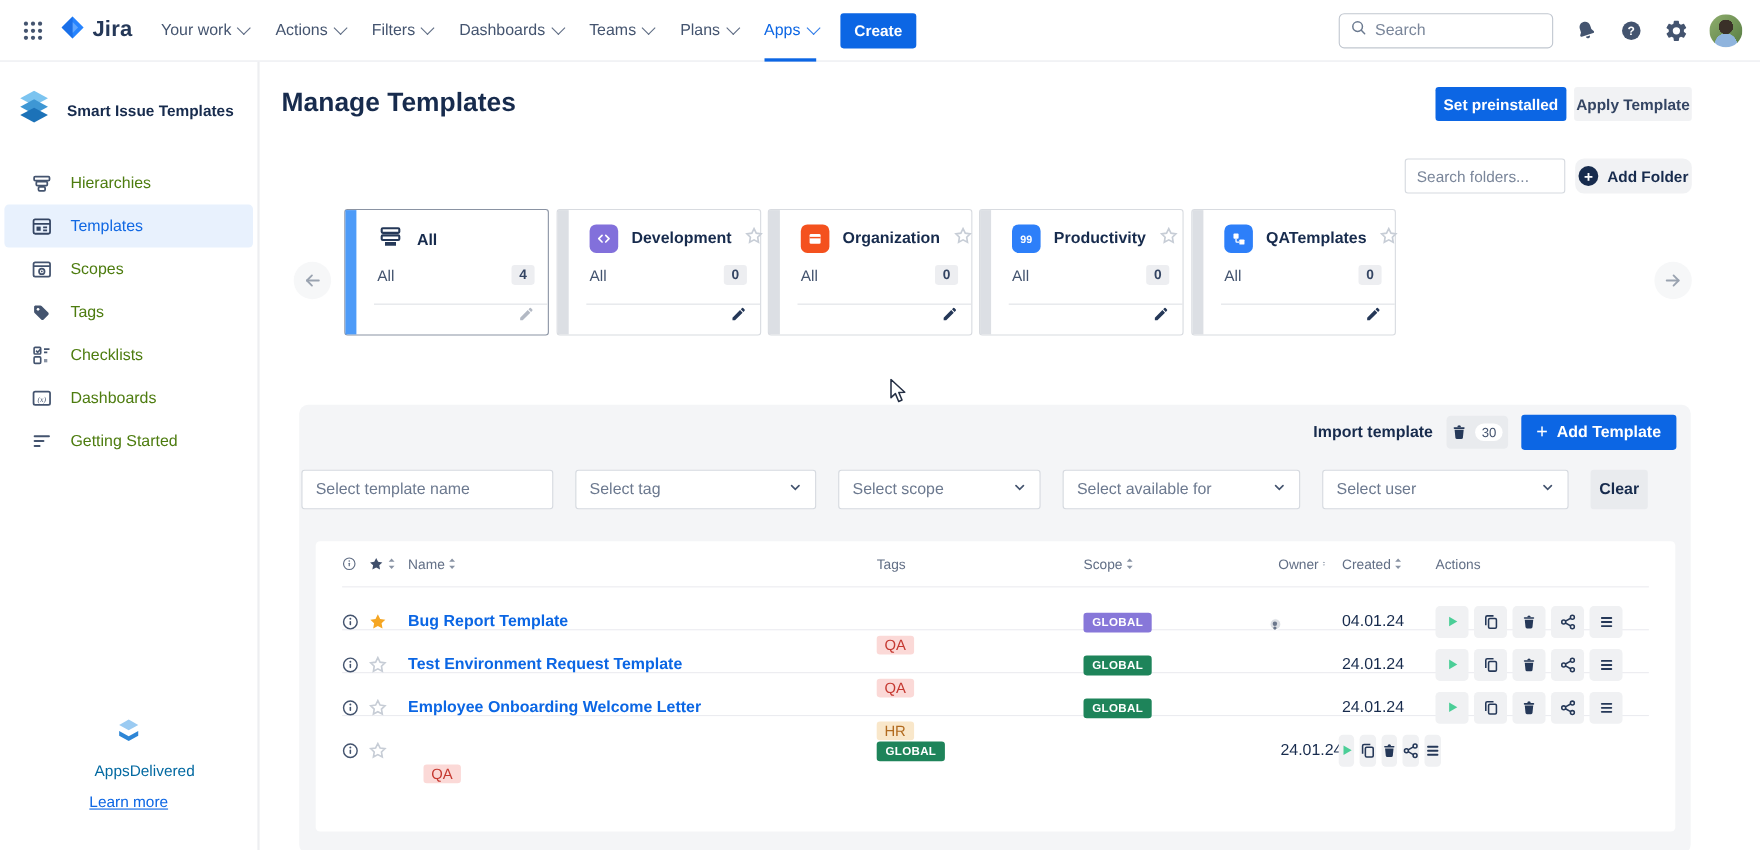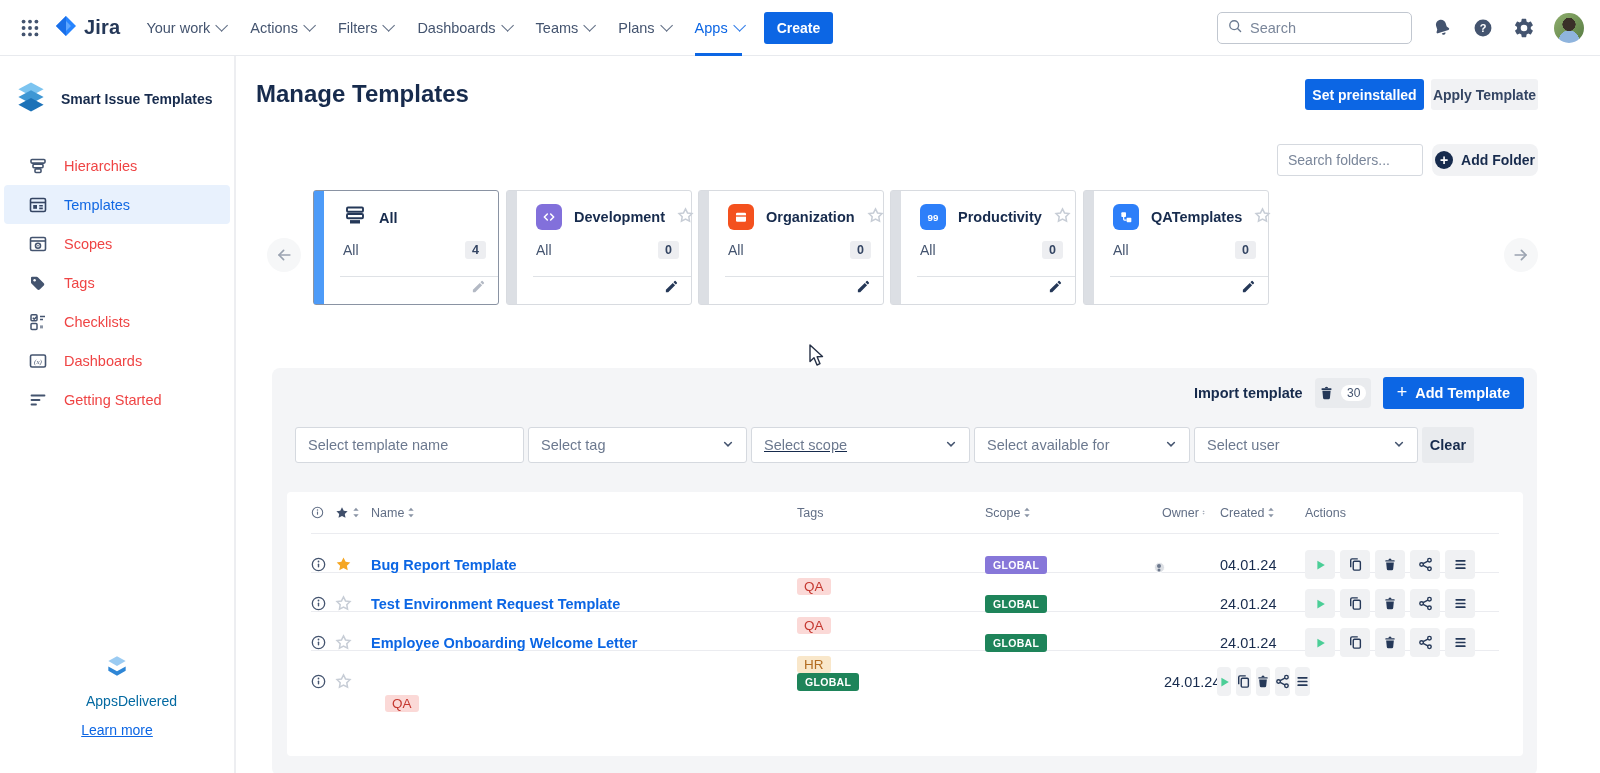--- a/index.html
+++ b/index.html
@@ -39,7 +39,7 @@
   .side-head-title { font-size:14px; font-weight:700; color:#172B4D; }
   .side-menu { margin-top:14px; }
   .side-item { display:flex; align-items:center; gap:16px; height:39px; margin:0 4px 0 4px; padding-left:24px;
-    border-radius:4px; font-size:14.5px; color:#ef4444; cursor:pointer; }
+    border-radius:4px; font-size:14.5px; color:#4d7c0f; cursor:pointer; }
   .side-item .sicon { width:20px; height:20px; display:flex; align-items:center; justify-content:center; }
   .side-item.active { background:#E8F1FD; color:#1168E3; font-weight:500; }
   .side-footer { position:absolute; bottom:34px; left:0; right:0; text-align:center; }

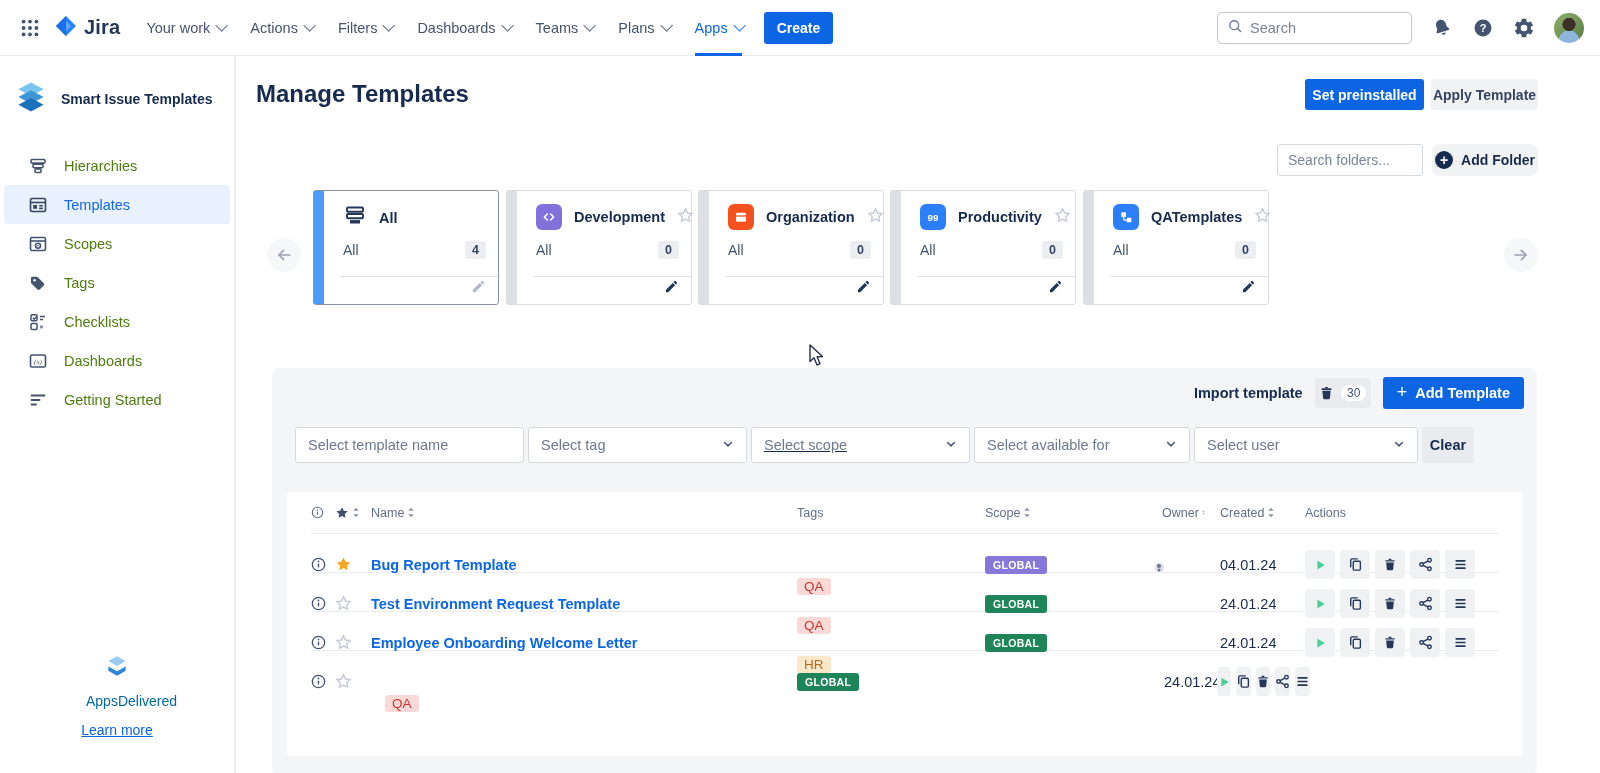--- a/index.html
+++ b/index.html
@@ -94,7 +94,7 @@
   #btn-add-template { height:32px; padding:0 14px; gap:8px; font-weight:700; font-size:14.5px; }
   .plus-glyph { font-size:18px; font-weight:400; line-height:1; margin-top:-2px; }
 
-  .filters { position:absolute; left:23px; top:59px; display:flex; gap:4px; }
+  .filters { position:absolute; left:2px; top:59px; display:flex; gap:20px; }
   .filter-input, .filter-select { height:36px; background:#fff; border:1px solid #D5D9DF; border-radius:3px;
     padding:0 12px; font-size:14.5px; font-family:inherit; color:#172B4D; }
   .filter-input::placeholder { color:#6C798F; }

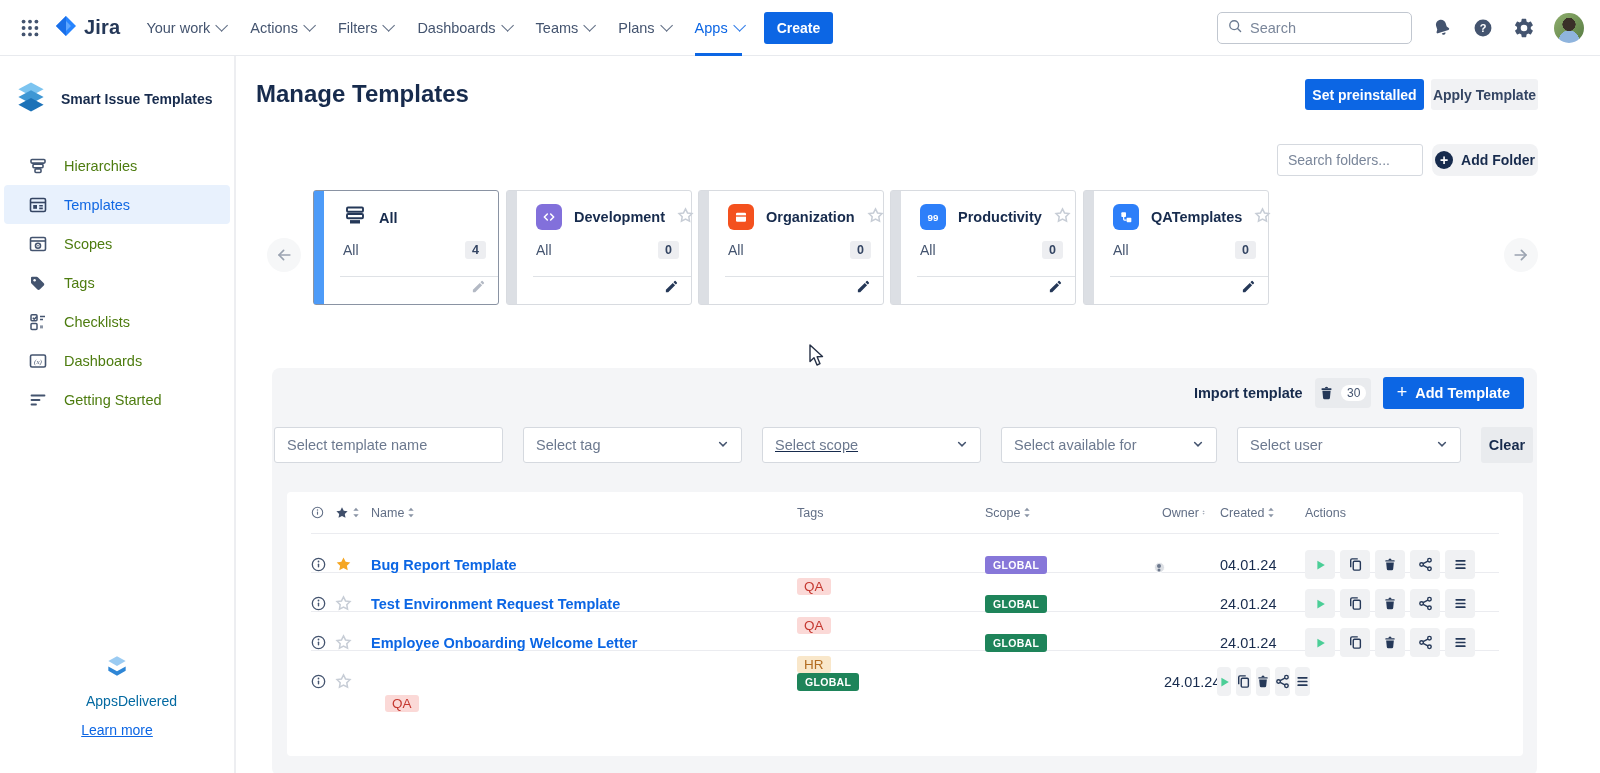--- a/index.html
+++ b/index.html
@@ -101,7 +101,7 @@
   .filter-select { display:flex; align-items:center; cursor:pointer; }
   .filter-select .ph { color:#6C798F; }
   .filter-select .dchev { margin-left:auto; }
-  #f-name{width:229px;} #f-tag{width:219px;} #f-scope{width:219px;text-decoration:underline;} #f-avail{width:216px;} #f-user{width:224px;}
+  #f-name{width:229px;} #f-tag{width:219px;} #f-scope{width:184px;} #f-avail{width:216px;} #f-user{width:224px;}
   #btn-clear { width:52px; height:36px; background:#E9EBEE; color:#172B4D; font-weight:600; font-size:14.5px; }
 
   

